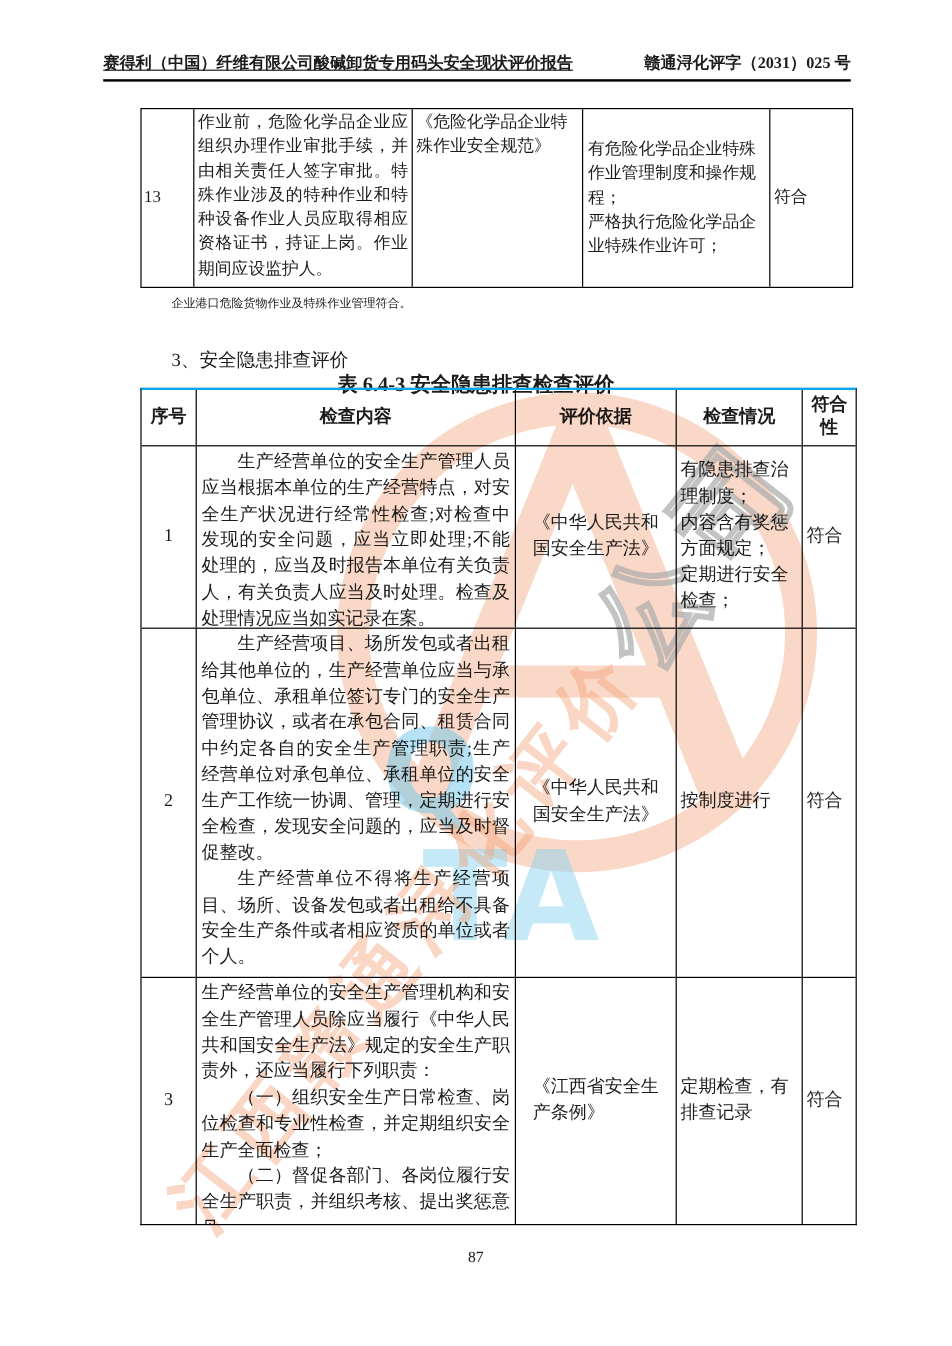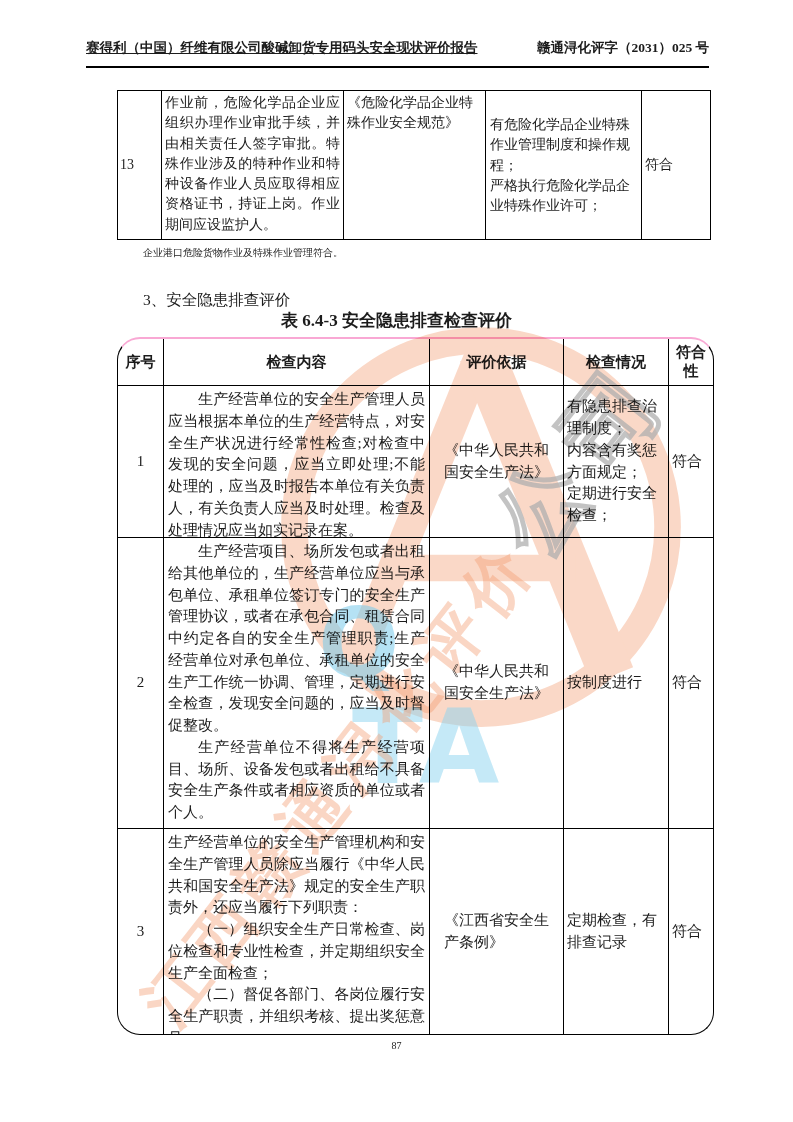--- a/index.html
+++ b/index.html
@@ -13,7 +13,7 @@
   .hdr{
     left:86px;right:84px;top:40px;height:26px;
     border-bottom:2px solid #000;
-    display:flex;justify-content:space-between;align-items:flex-start;
+    display:flex;justify-content:space-between;align-items:center;
     font-size:13.5px;font-weight:bold;line-height:1.2;
   }
   .hdr .l{text-decoration:underline;}

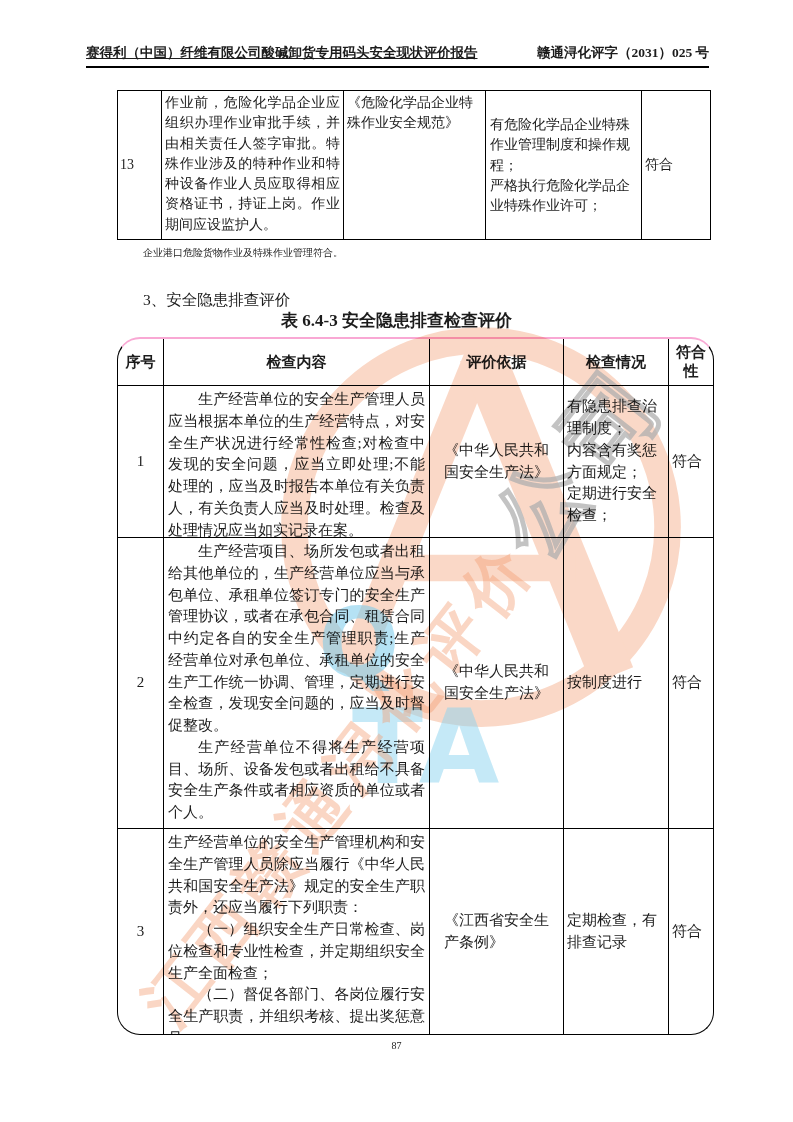--- a/index.html
+++ b/index.html
@@ -42,11 +42,11 @@
   .ttitle{left:0;top:309px;width:793px;text-align:center;font-size:17px;font-weight:bold;}
   
   .t2{
-    left:117px;top:337px;width:595px;height:695px;
+    left:117px;top:323px;width:595px;height:695px;
     grid-template-columns:45px 266px 134px 105px auto;
     grid-template-rows:46px 152px 291px auto;
-    border-top:2px solid #f9a8d4;
-    font-size:15px;line-height:1.45;border-radius:23px;
+    border-top:2px solid #0ea5e9;
+    font-size:15px;line-height:1.45;
   }
   .t2 .th{font-weight:bold;font-size:15px;line-height:1.25;}
   .t2 .content{padding:3px 4px;text-align:justify;}

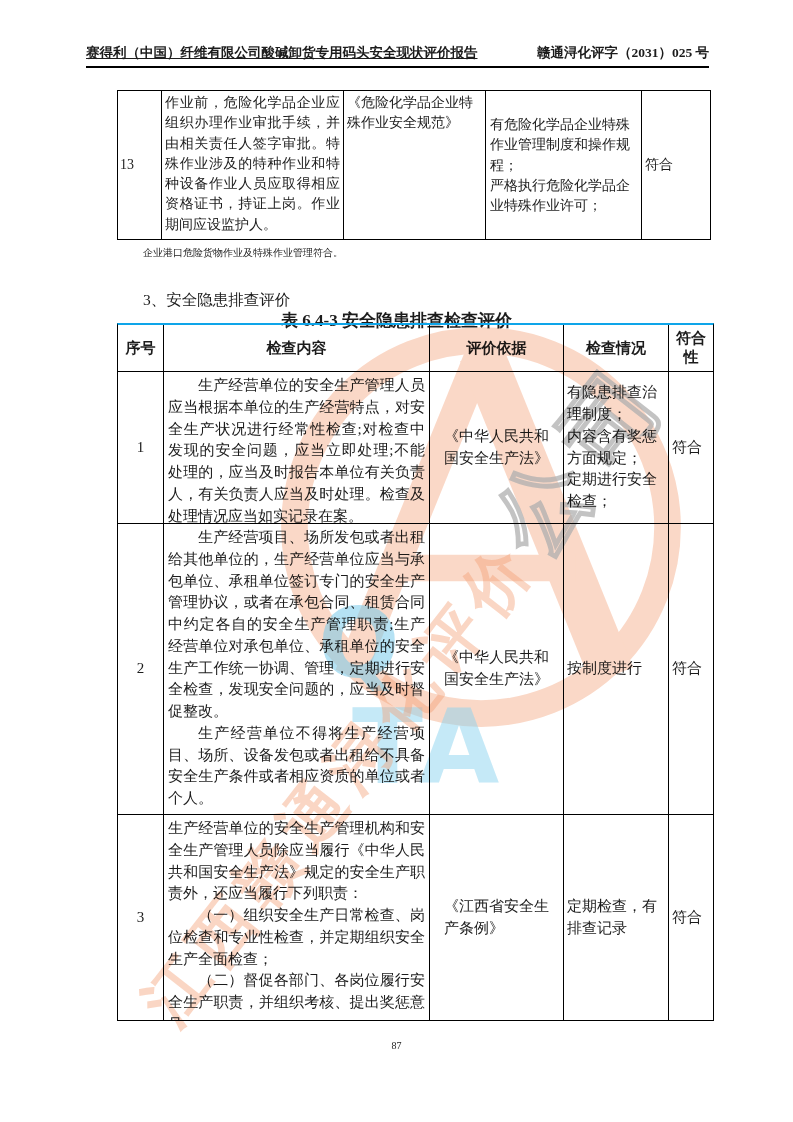--- a/index.html
+++ b/index.html
@@ -57,7 +57,7 @@
   .t2 .conf{padding-left:3px;}
   .t2 .basis-c{text-align:center;justify-content:center;}
   
-  .pageno{left:0;top:1040px;width:793px;text-align:center;font-size:10px;}
+  .pageno{left:0;top:1040px;width:793px;text-align:center;font-size:13px;}
   
   .wm{left:0;top:0;width:793px;height:1122px;pointer-events:none;
       mix-blend-mode:multiply;z-index:5;}

